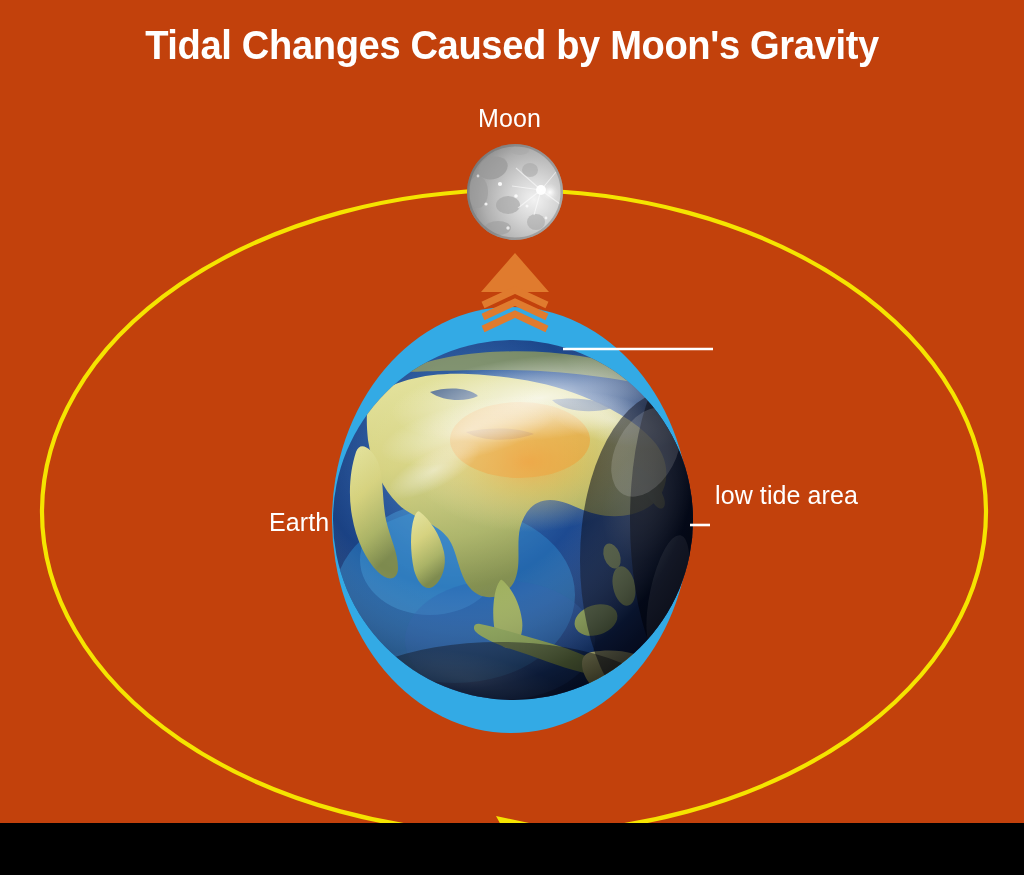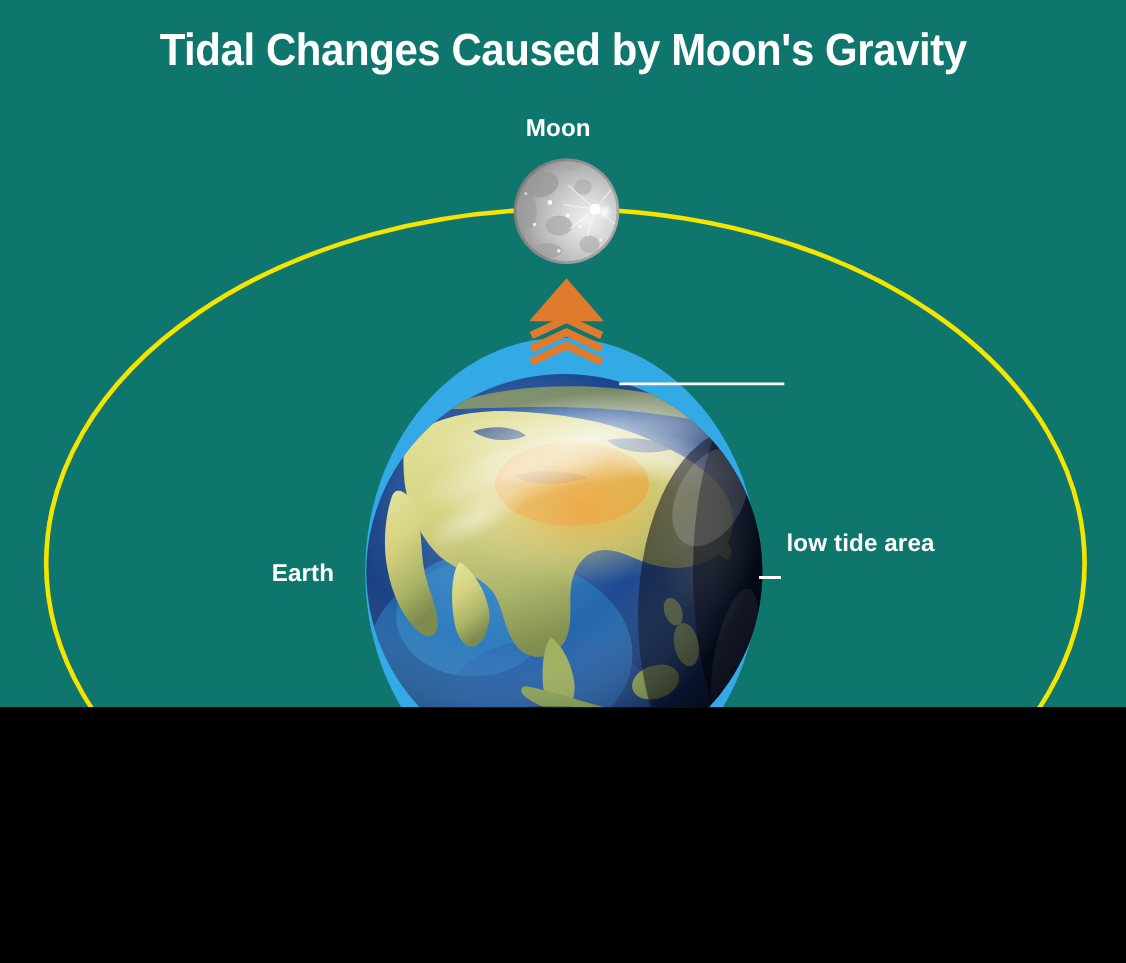--- a/index.html
+++ b/index.html
@@ -14,8 +14,8 @@
   #stage {
     position: relative;
     width: 1024px;
-    height: 643px;
-    background: #0f766e;
+    height: 823px;
+    background: #c2410c;
     overflow: hidden;
   }
   

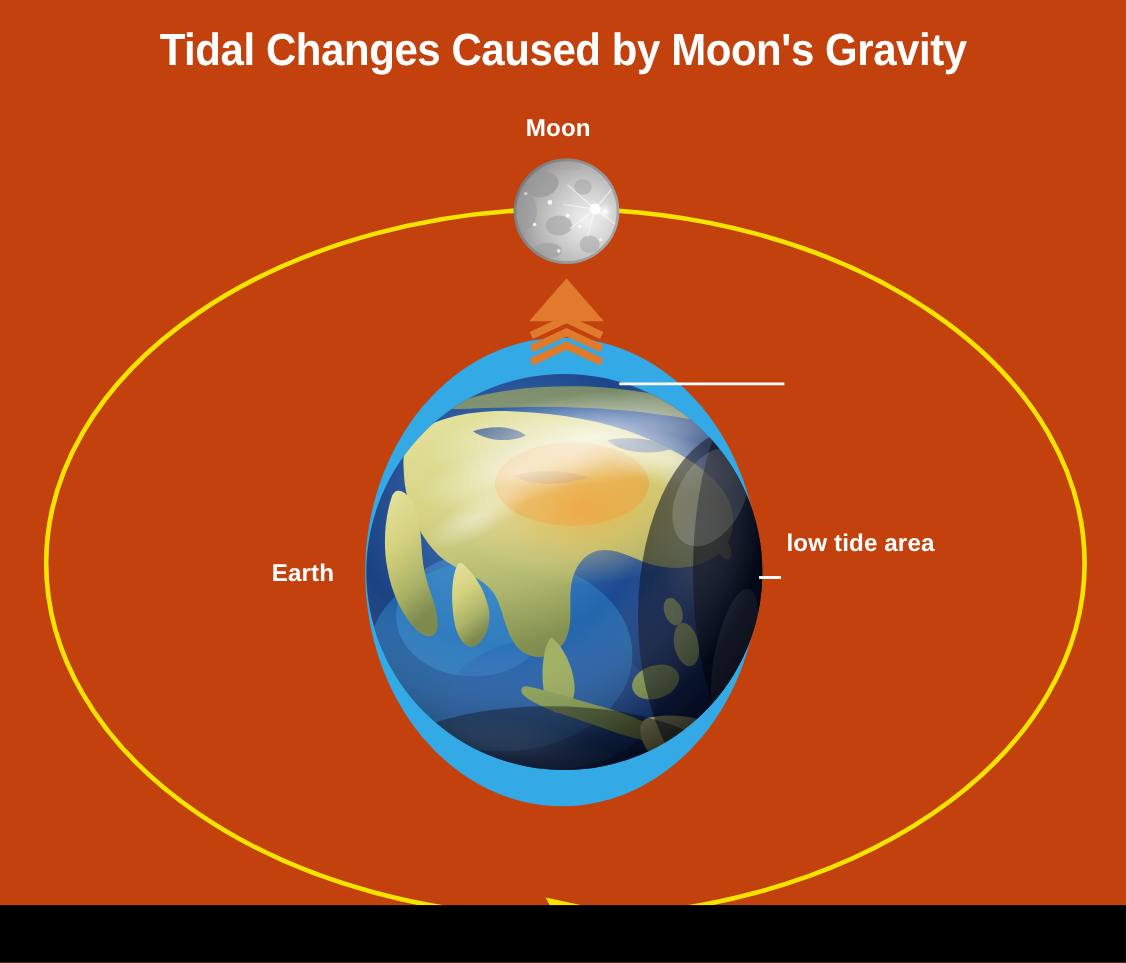--- a/index.html
+++ b/index.html
@@ -44,8 +44,8 @@
   .label {
     position: absolute;
     color: #ffffff;
-    font-size: 22px;
-    font-weight: bold;
+    font-size: 25px;
+    font-weight: normal;
     white-space: nowrap;
     letter-spacing: 0.1px;
     text-align: center;

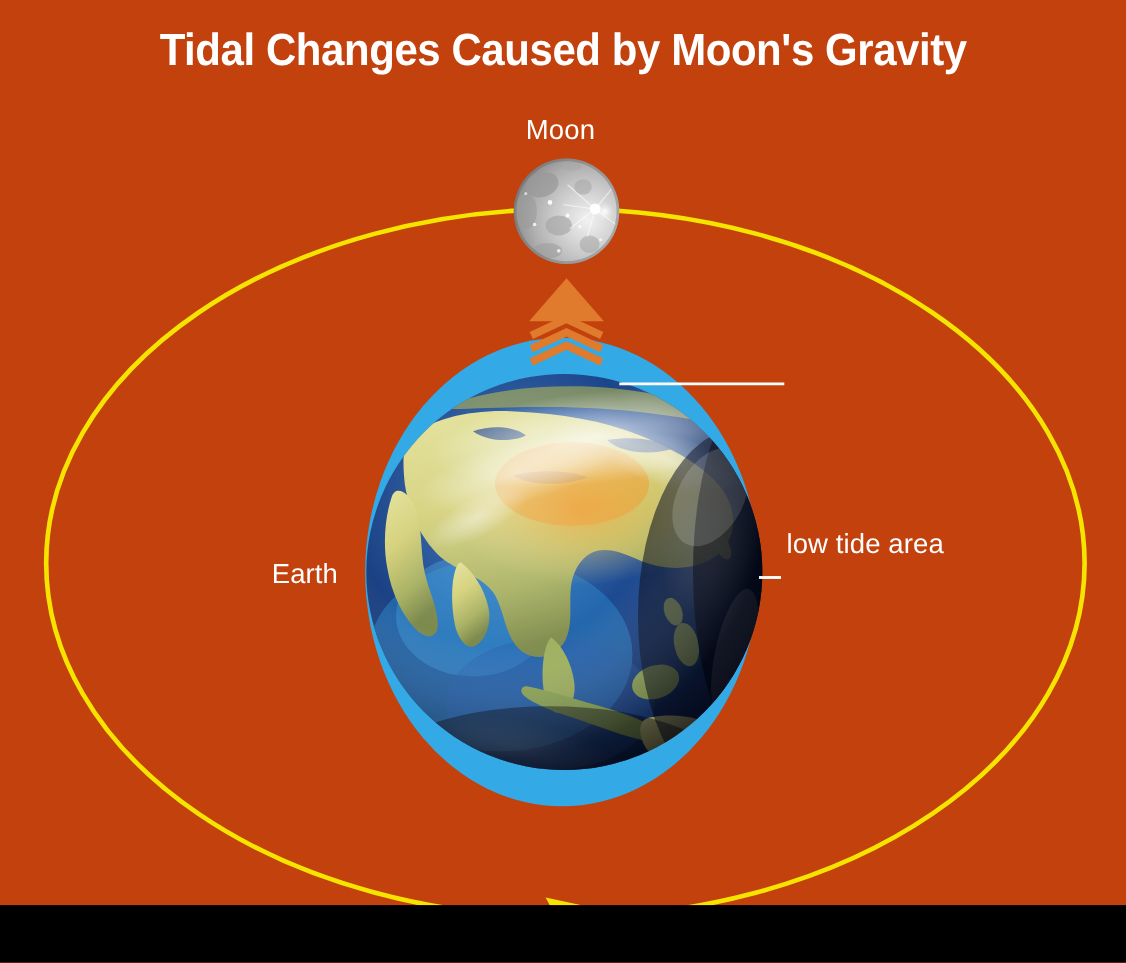--- a/index.html
+++ b/index.html
@@ -51,7 +51,7 @@
     text-align: center;
   }
   #label-moon { left: 478px; top: 104px; }
-  #label-earth { left: 247px; top: 508px; }
+  #label-earth { left: 269px; top: 508px; }
   #label-high-tide { left: 718px; top: 336px; }
   #label-low-tide { left: 715px; top: 481px; }
 </style>

